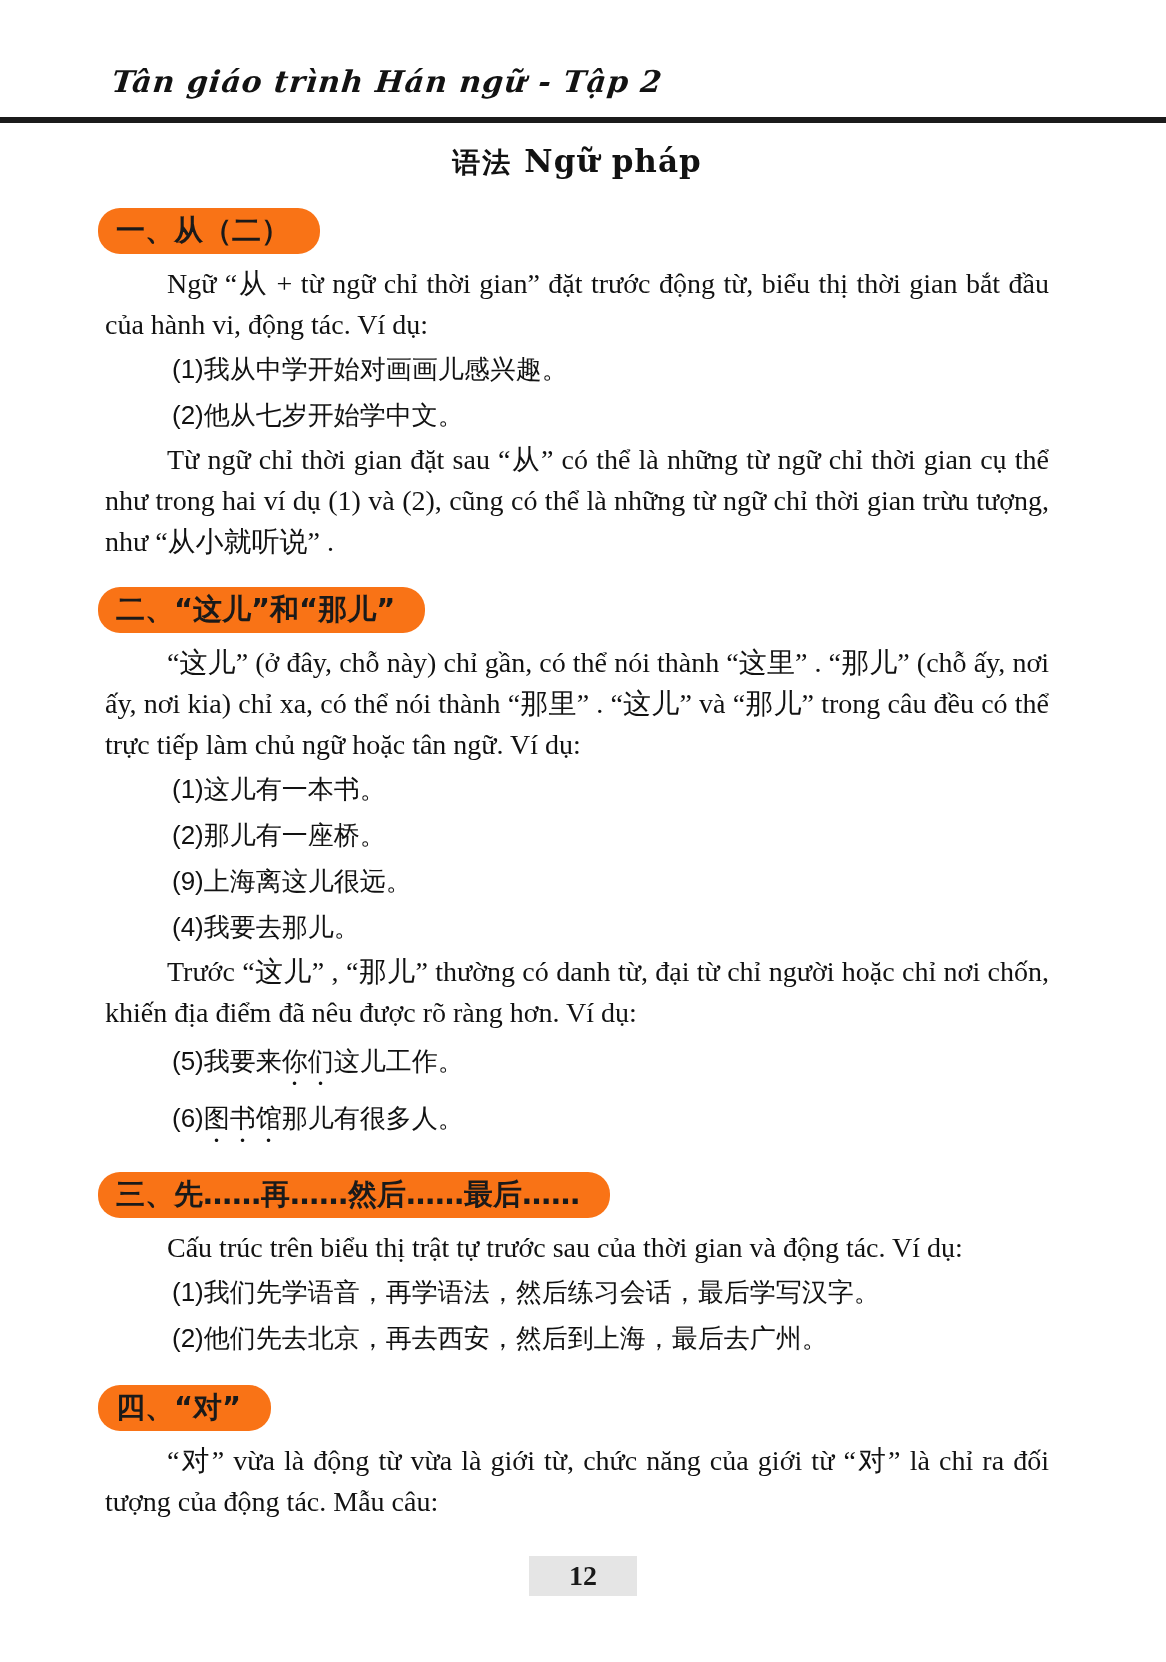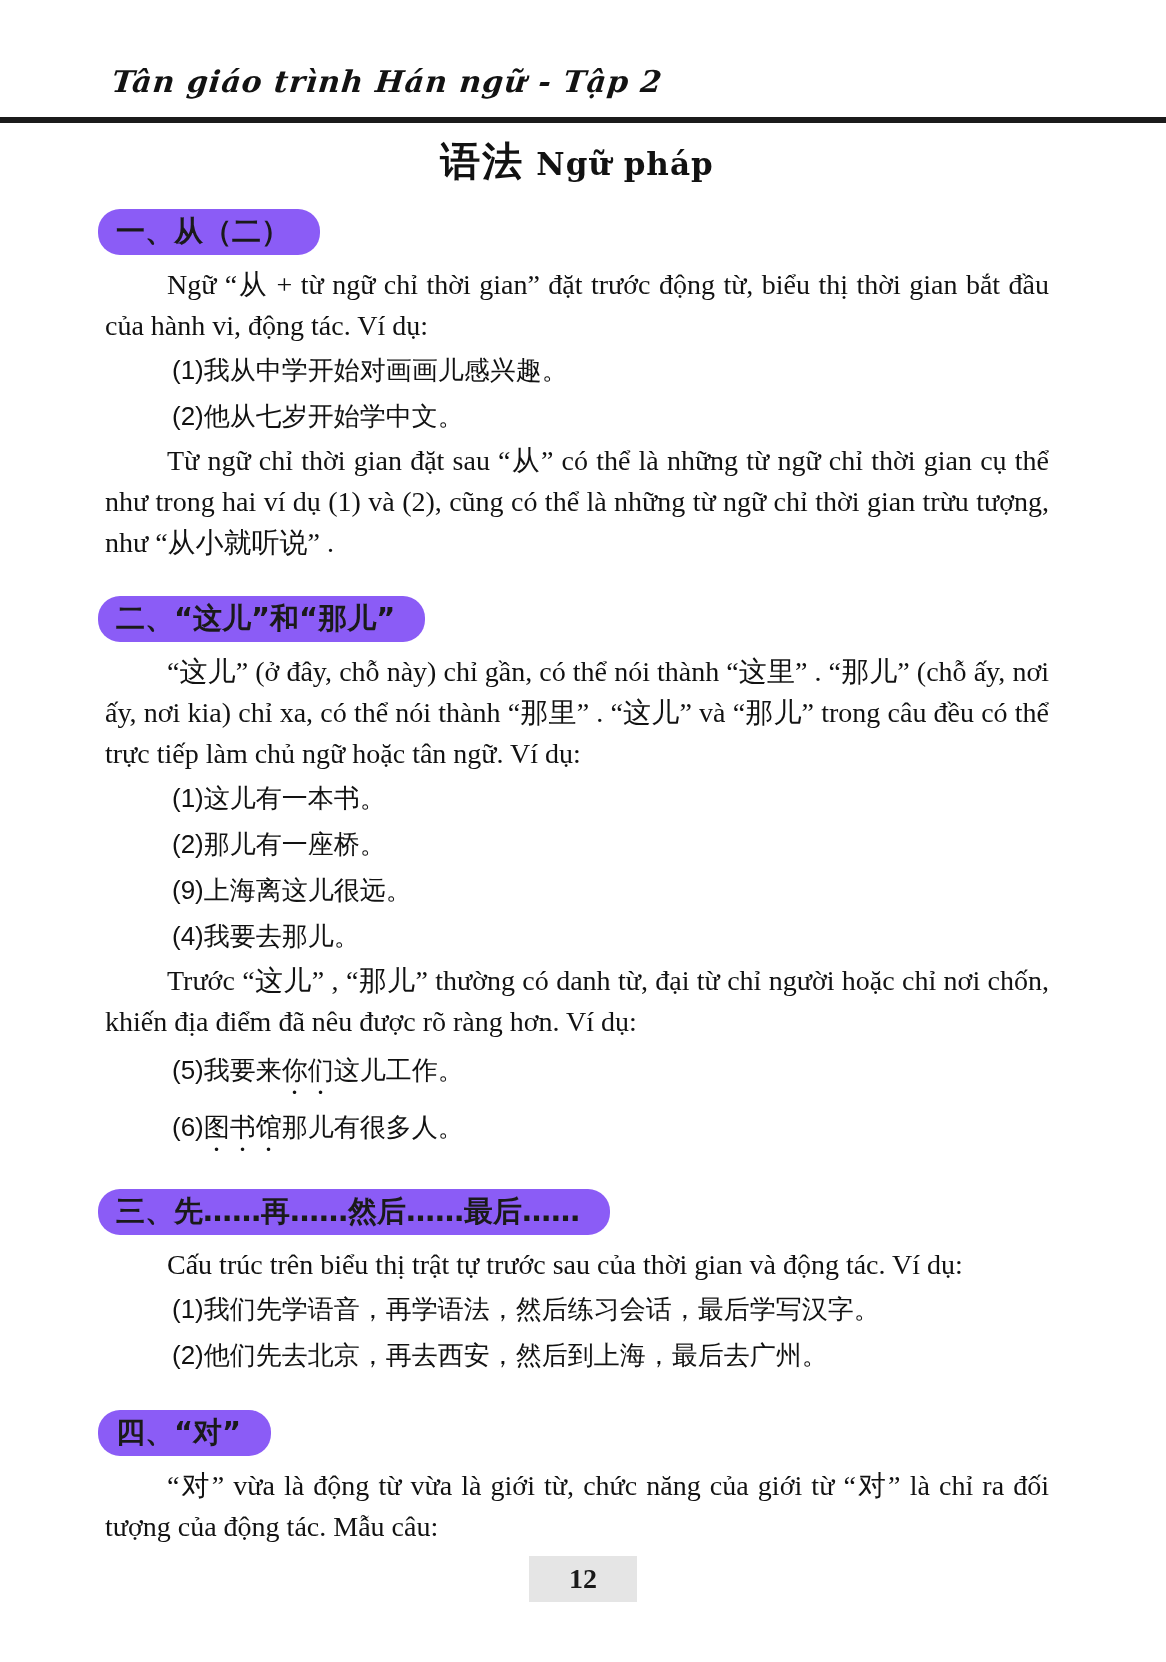--- a/index.html
+++ b/index.html
@@ -30,7 +30,7 @@
   }
   .title-cn{
     font-family:"DejaVu Sans","Liberation Sans",sans-serif;
-    font-weight:900;font-size:40px;letter-spacing:2px;
+    font-weight:900;font-size:28px;letter-spacing:2px;
   }
   .title-vi{
     font-family:"DejaVu Serif","Liberation Serif",serif;

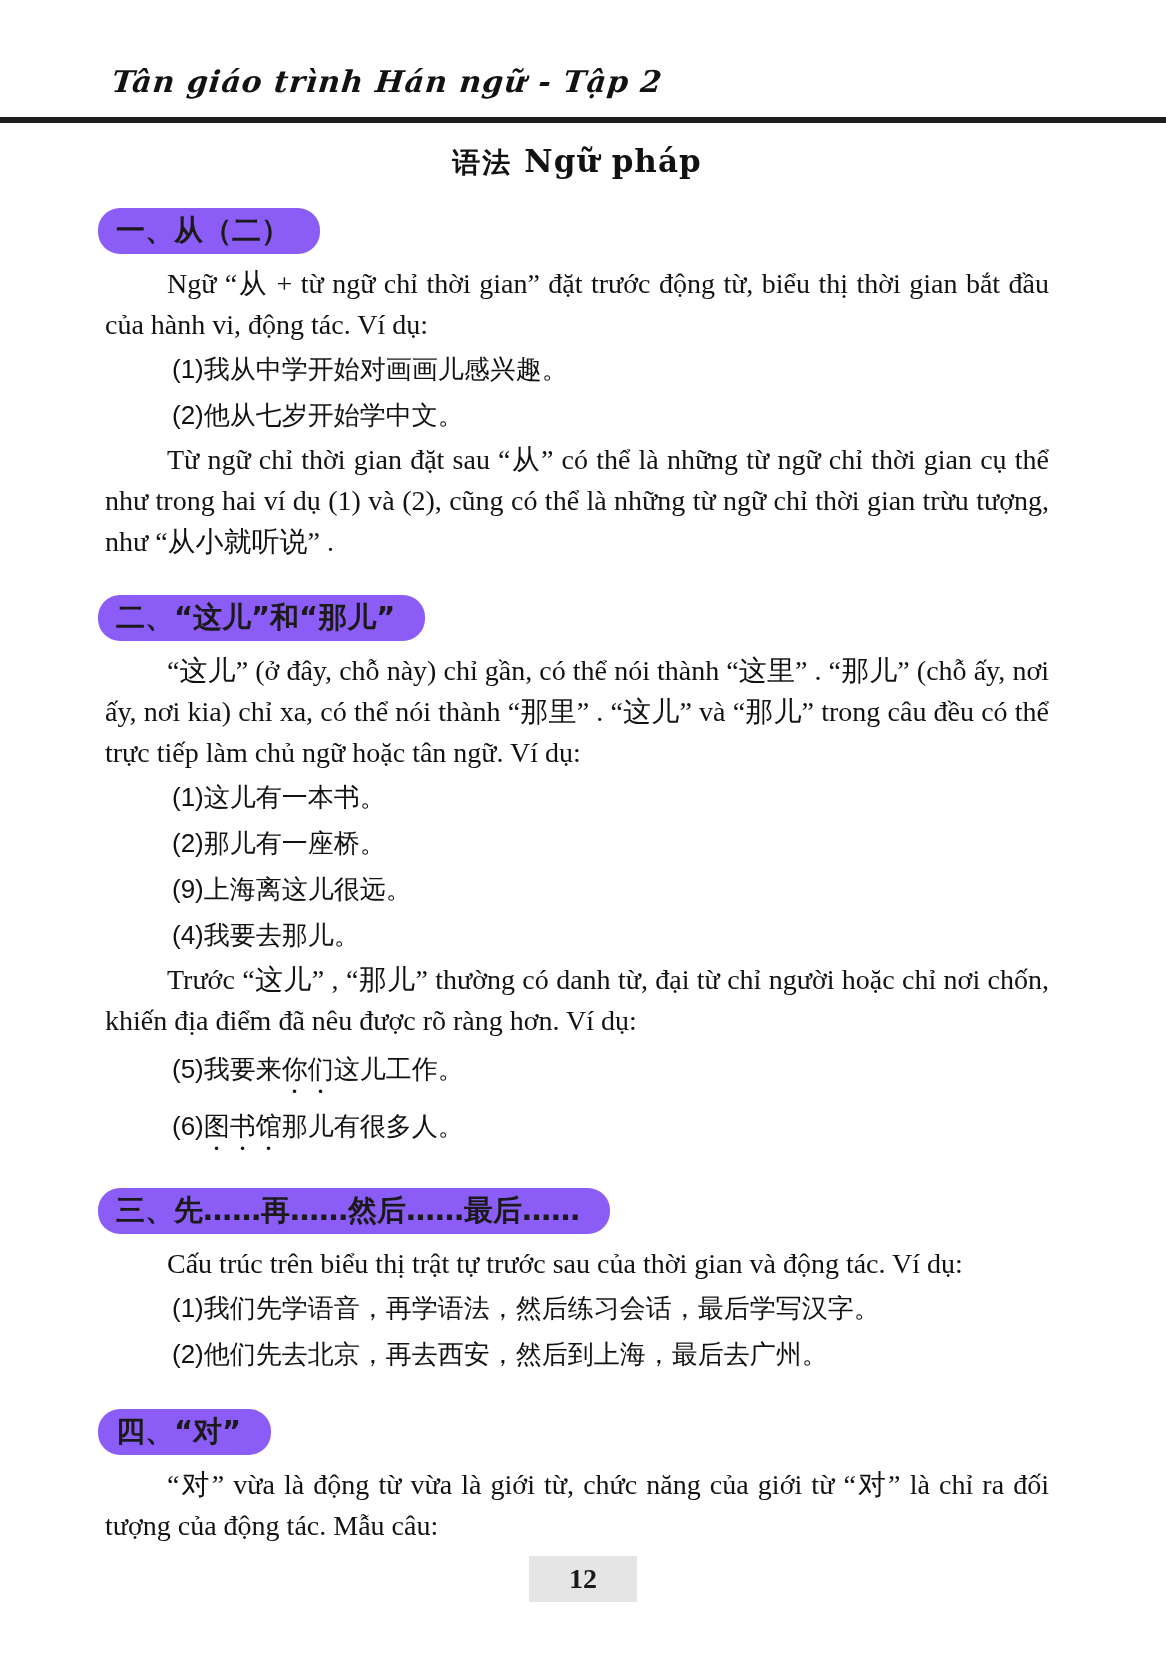--- a/index.html
+++ b/index.html
@@ -38,7 +38,7 @@
   }
 
   .section-pill{
-    display:inline-block;background:#8b5cf6;border-radius:22px;
+    display:inline-block;background:#f97316;border-radius:22px;
     padding:5px 30px 7px 18px;margin:6px 0 8px -6px;
     font-family:"DejaVu Sans","Liberation Sans",sans-serif;
     font-weight:700;font-size:29px;line-height:34px;color:#1a1a1a;

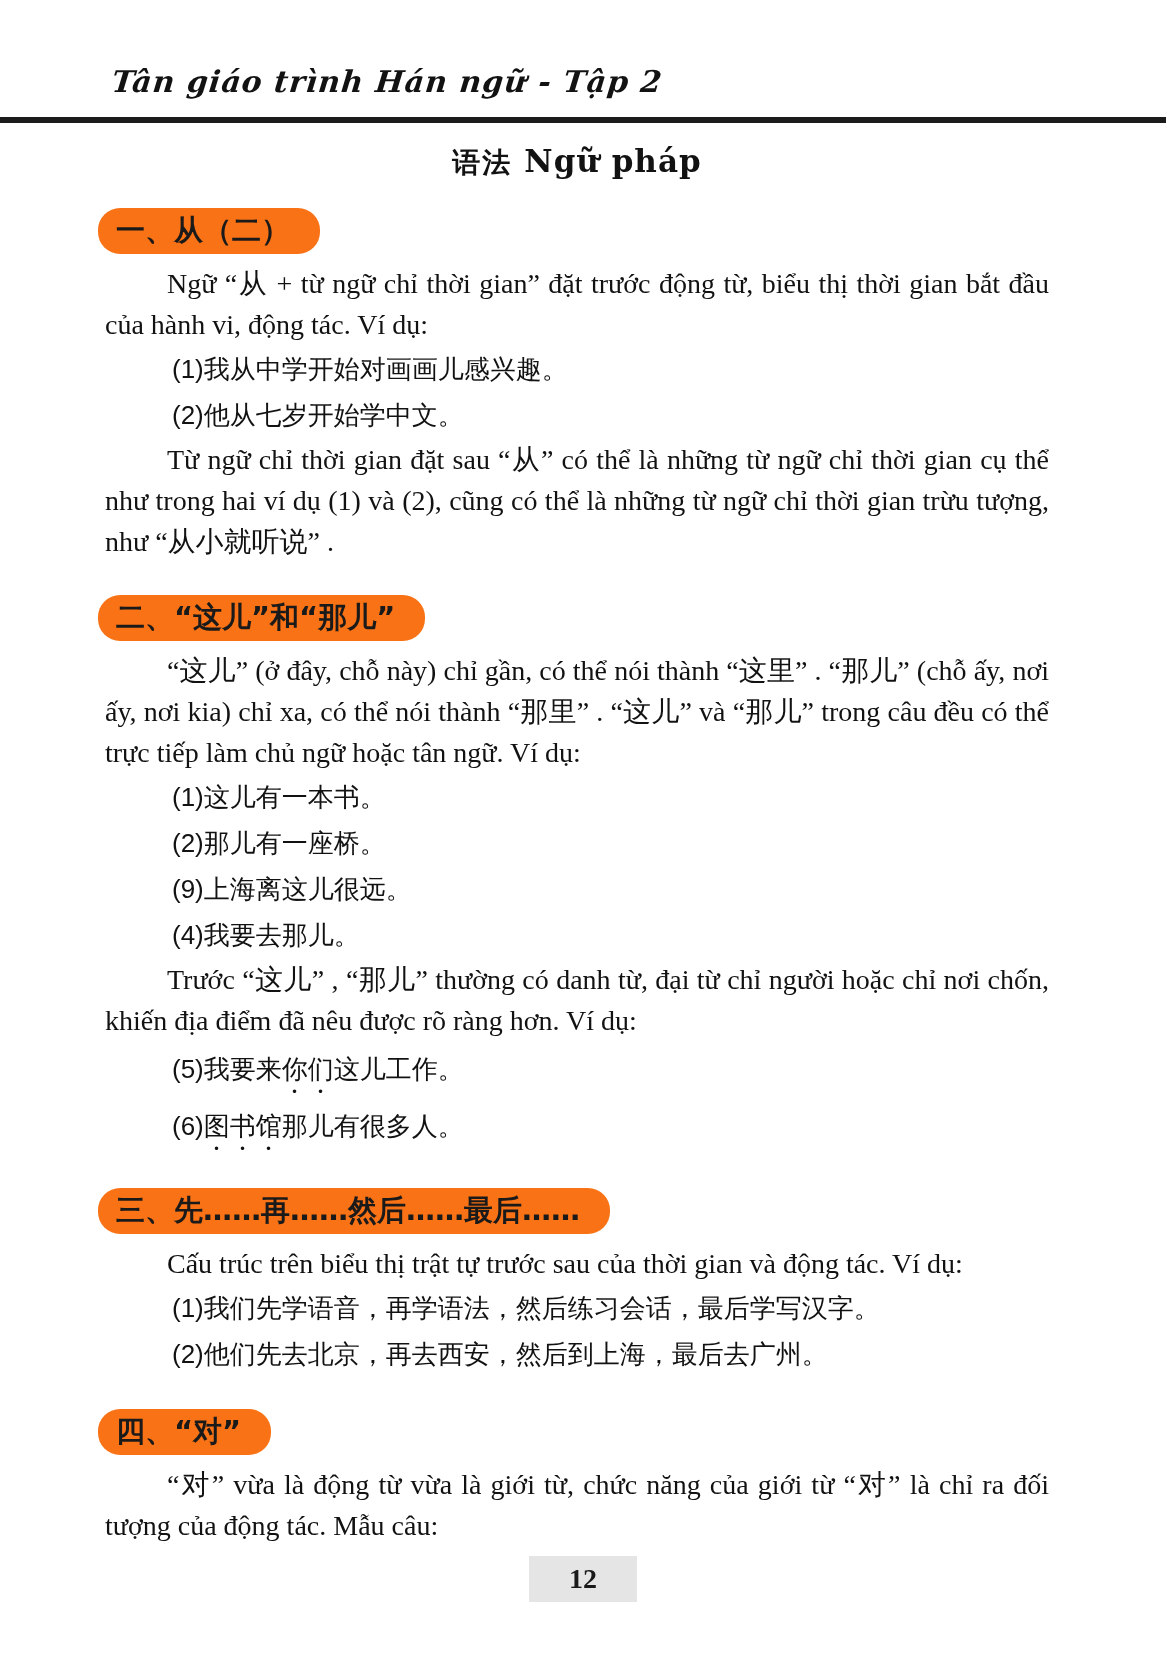--- a/index.html
+++ b/index.html
@@ -44,7 +44,7 @@
     font-weight:700;font-size:29px;line-height:34px;color:#1a1a1a;
     white-space:nowrap;
   }
-  .pill-gap{margin-top:32px;}
+  .pill-gap{margin-top:24px;}
 
   p.body{
     margin:1px;font-size:28px;line-height:41px;text-align:justify;

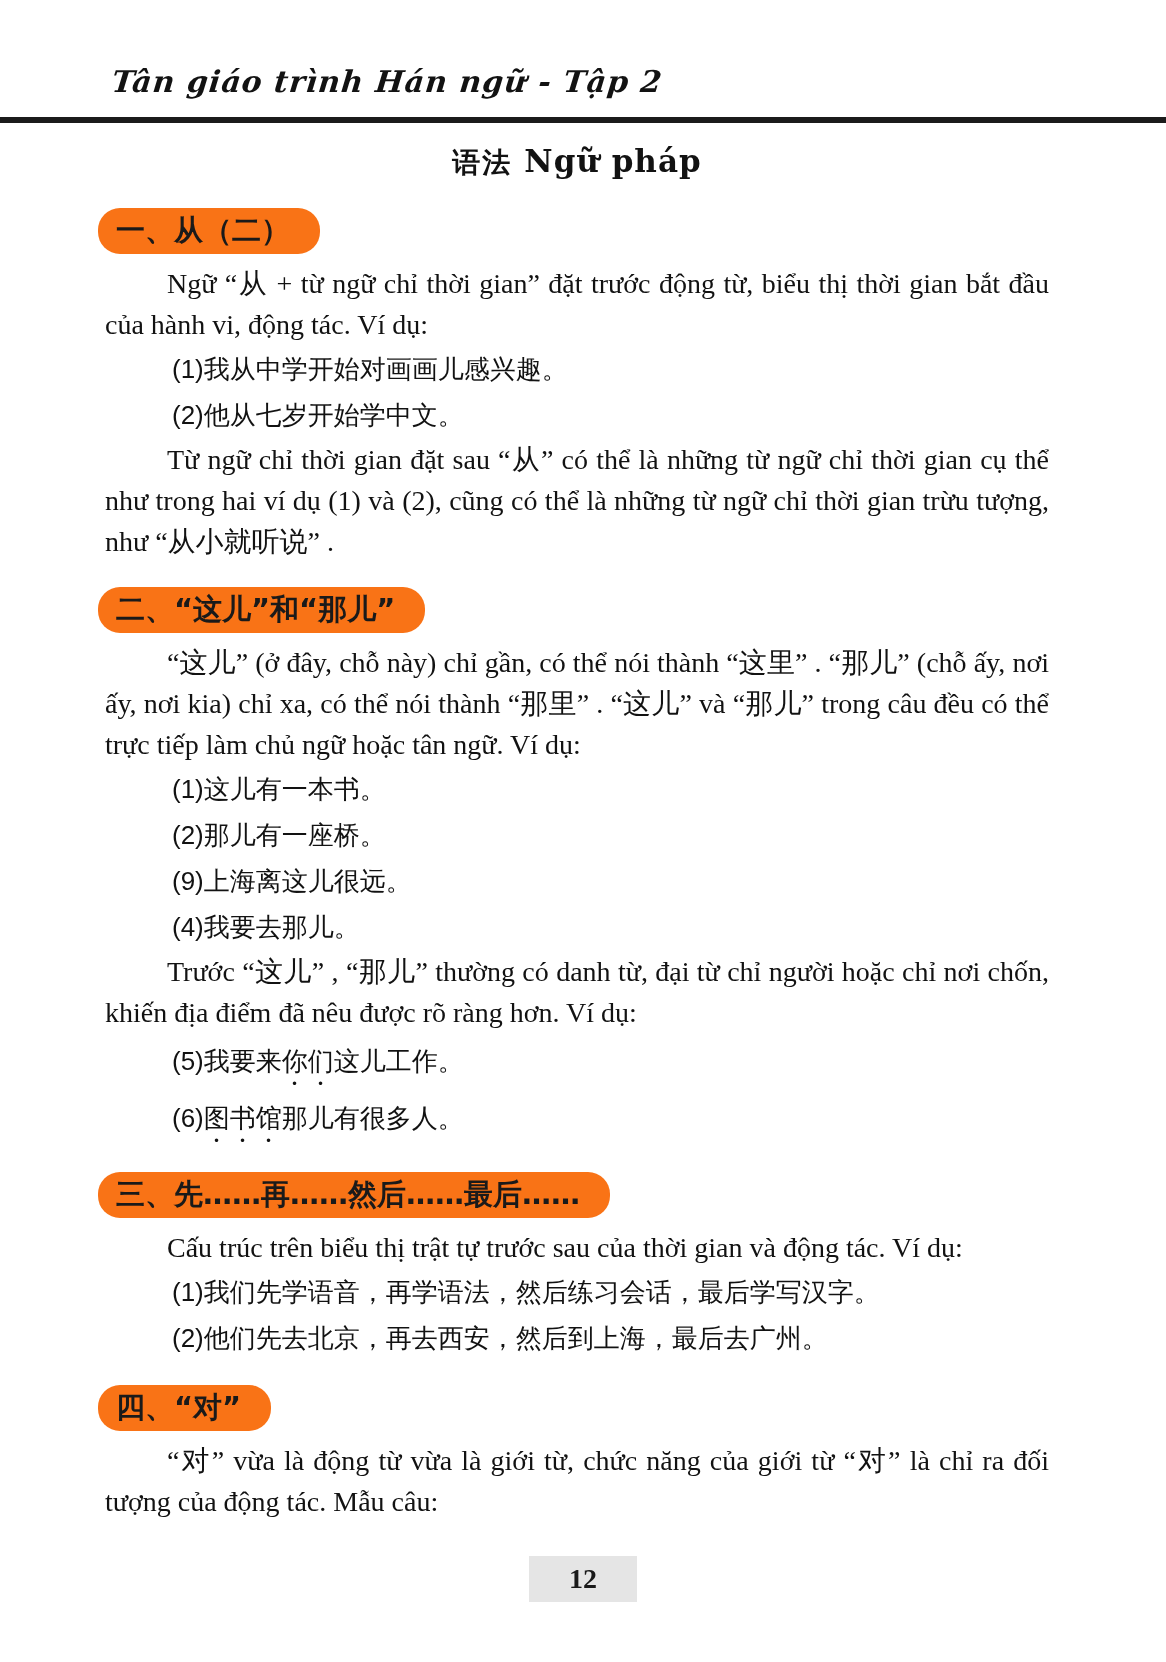--- a/index.html
+++ b/index.html
@@ -68,7 +68,7 @@
 
   .footer-pagenum{
     position:absolute;top:1556px;left:50%;transform:translateX(-50%);
-    width:108px;height:46px;background:#e5e5e5;
+    width:108px;height:40px;background:#e5e5e5;
     display:flex;align-items:center;justify-content:center;
     font-size:28px;font-weight:bold;color:#1a1a1a;
   }

